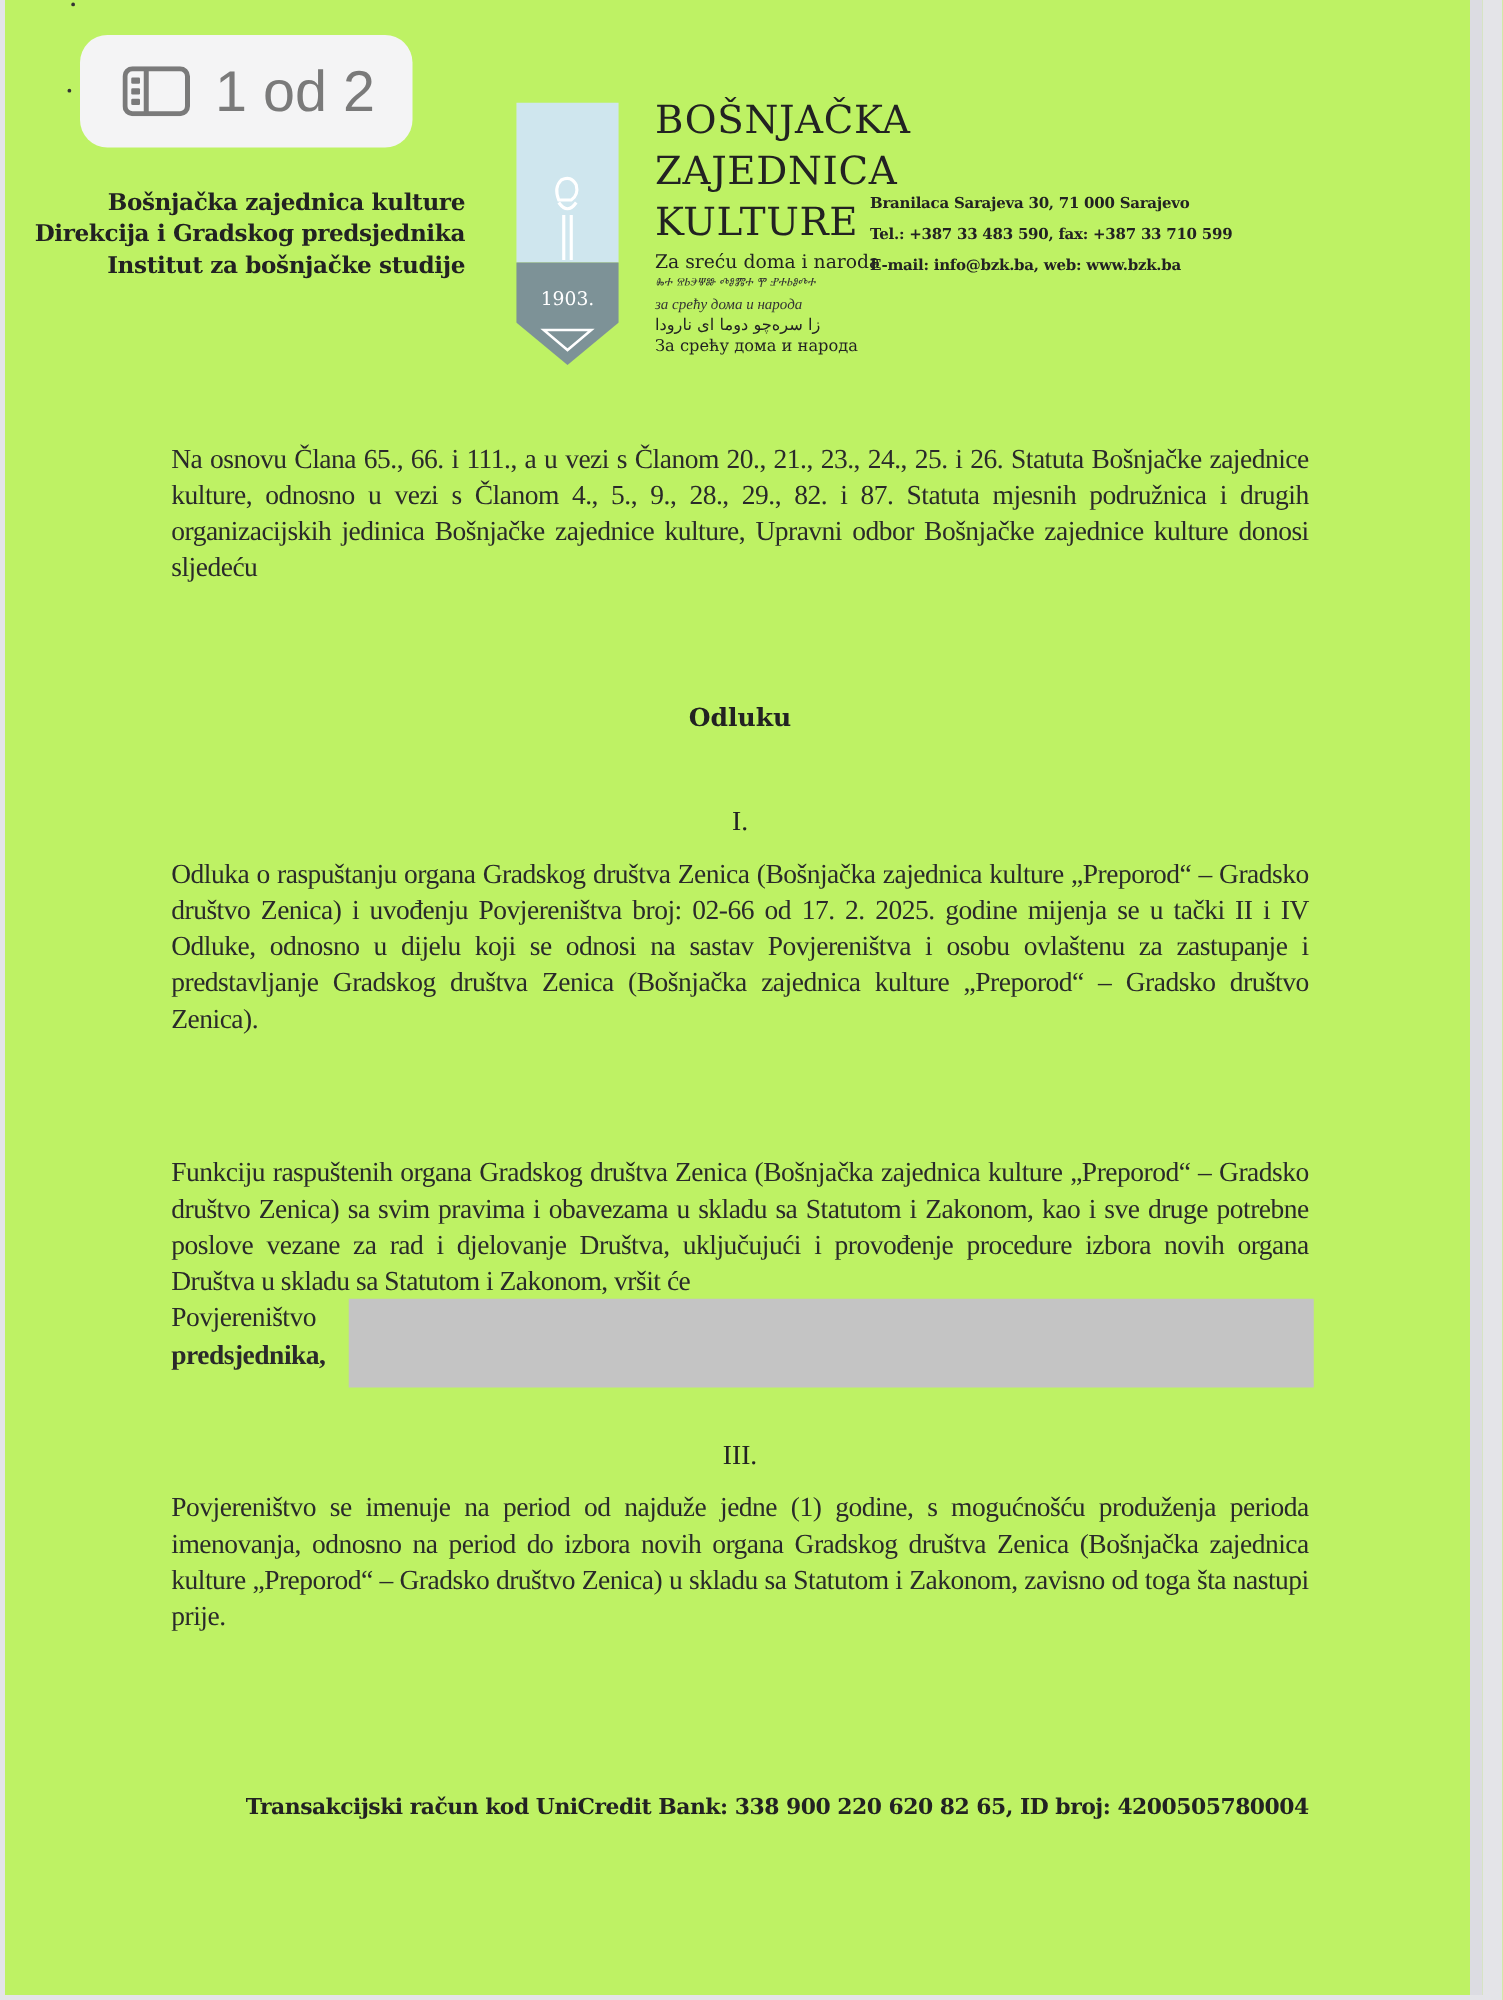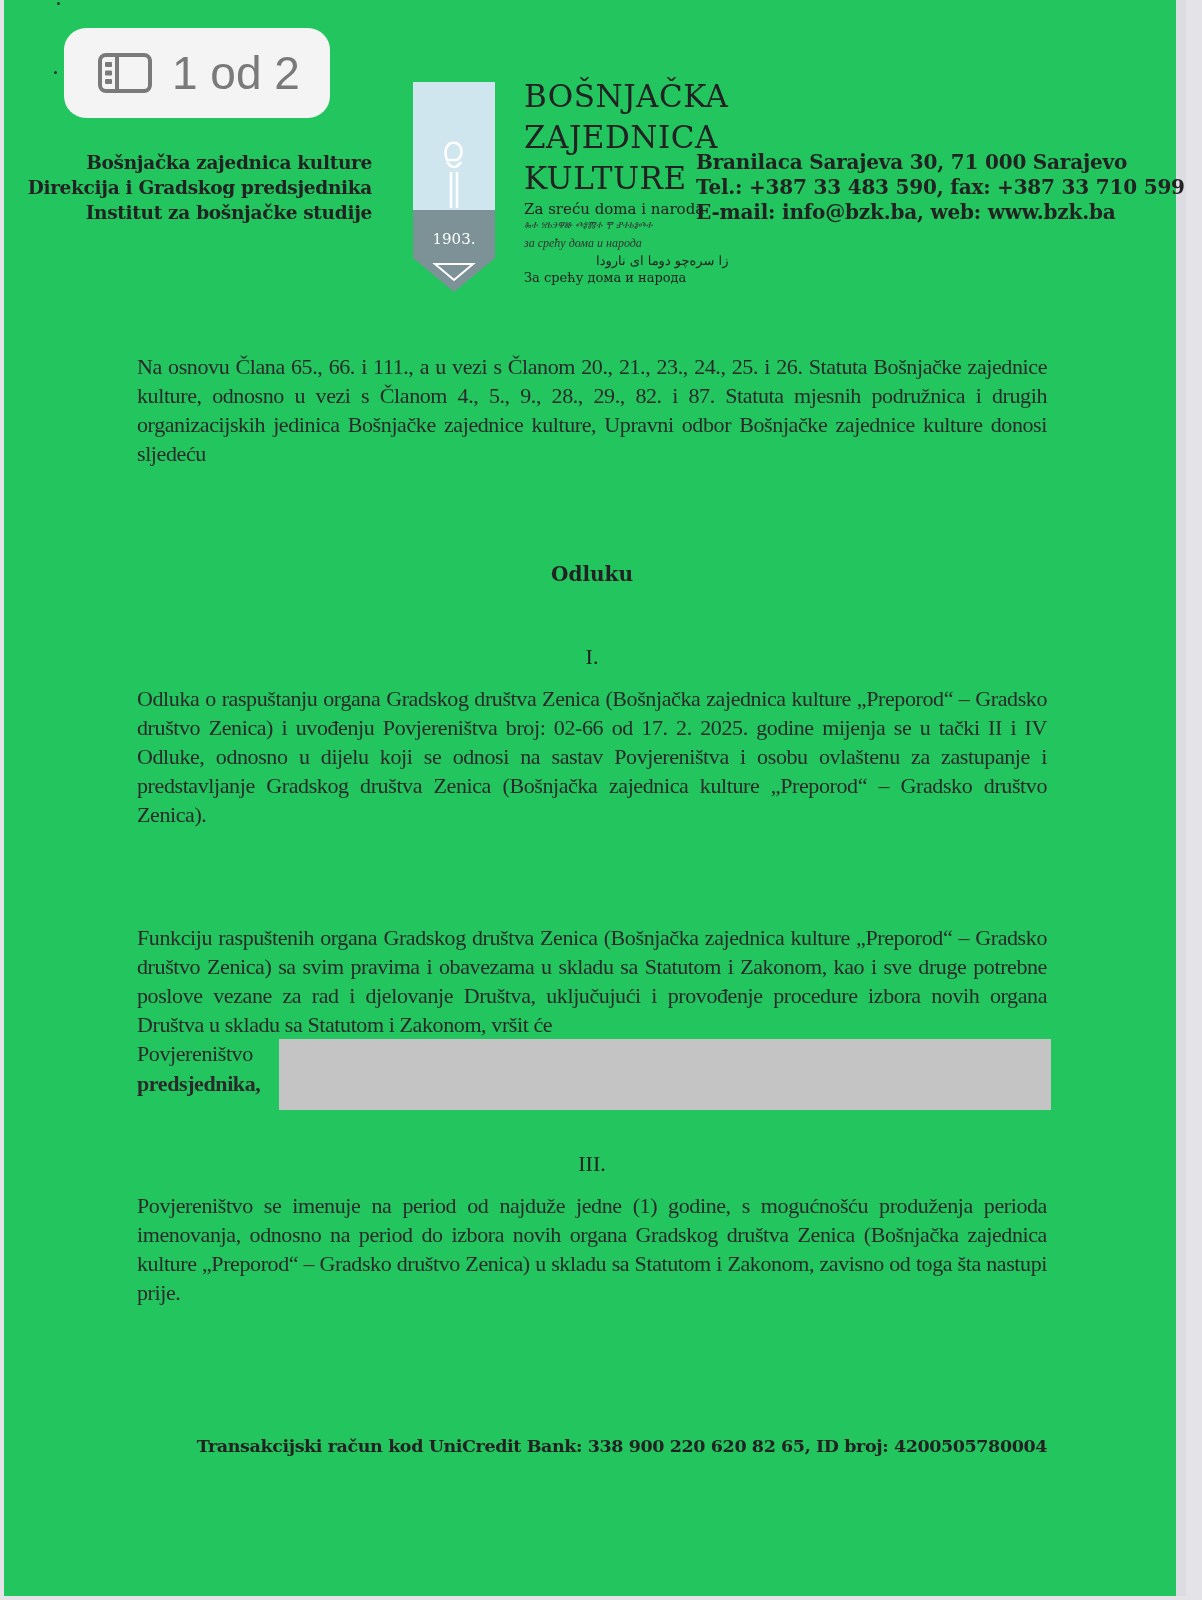--- a/index.html
+++ b/index.html
@@ -11,7 +11,7 @@
     }
     .page {
       position: absolute; left: 4px; top: 0; width: 1182px; height: 1596px;
-      background: #22c55e;
+      background: #bef264;
       border-right: 10px solid #dcdce2;
       box-sizing: border-box;
     }

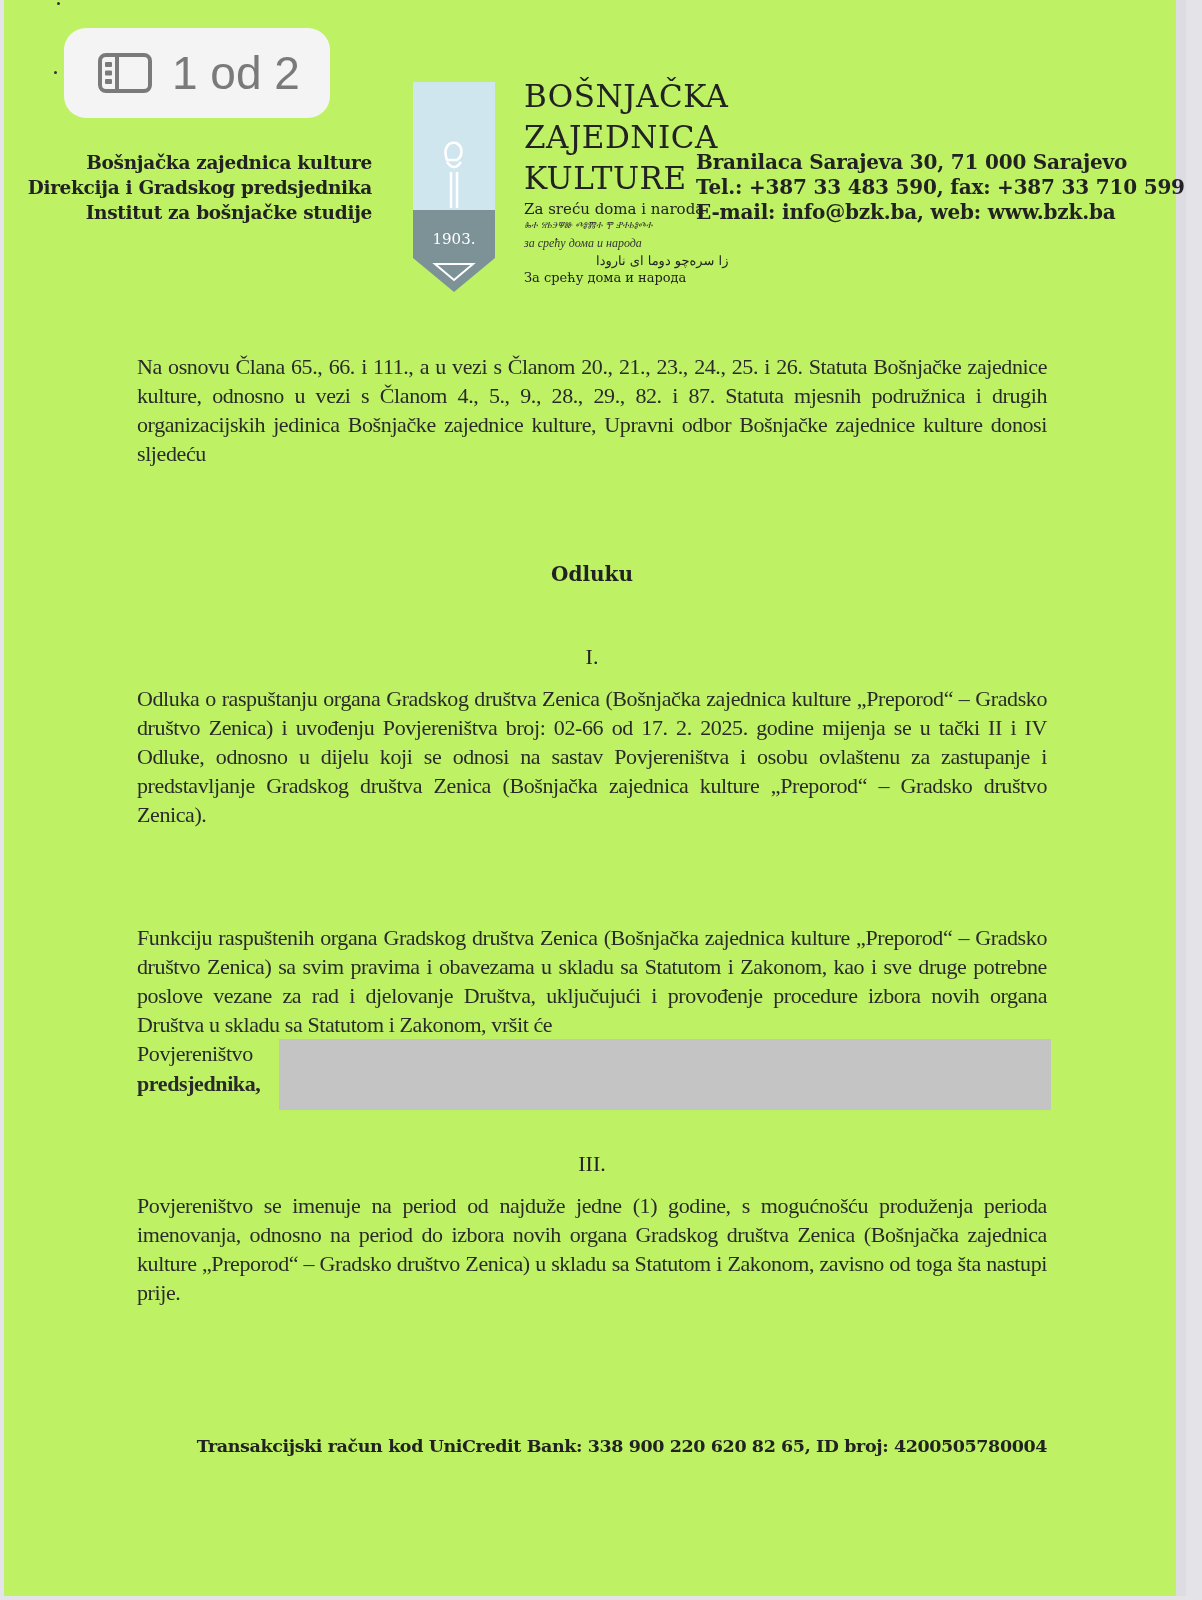--- a/index.html
+++ b/index.html
@@ -44,7 +44,7 @@
 
     .hdr-right {
       position: absolute; left: 692px; top: 150px;
-      font-size: 20px; line-height: 25px; font-weight: bold; color: #222;
+      font-size: 12px; line-height: 25px; font-weight: bold; color: #222;
       font-family: "DejaVu Serif", serif; letter-spacing: -0.2px;
     }
     .hdr-right div { white-space: nowrap; }

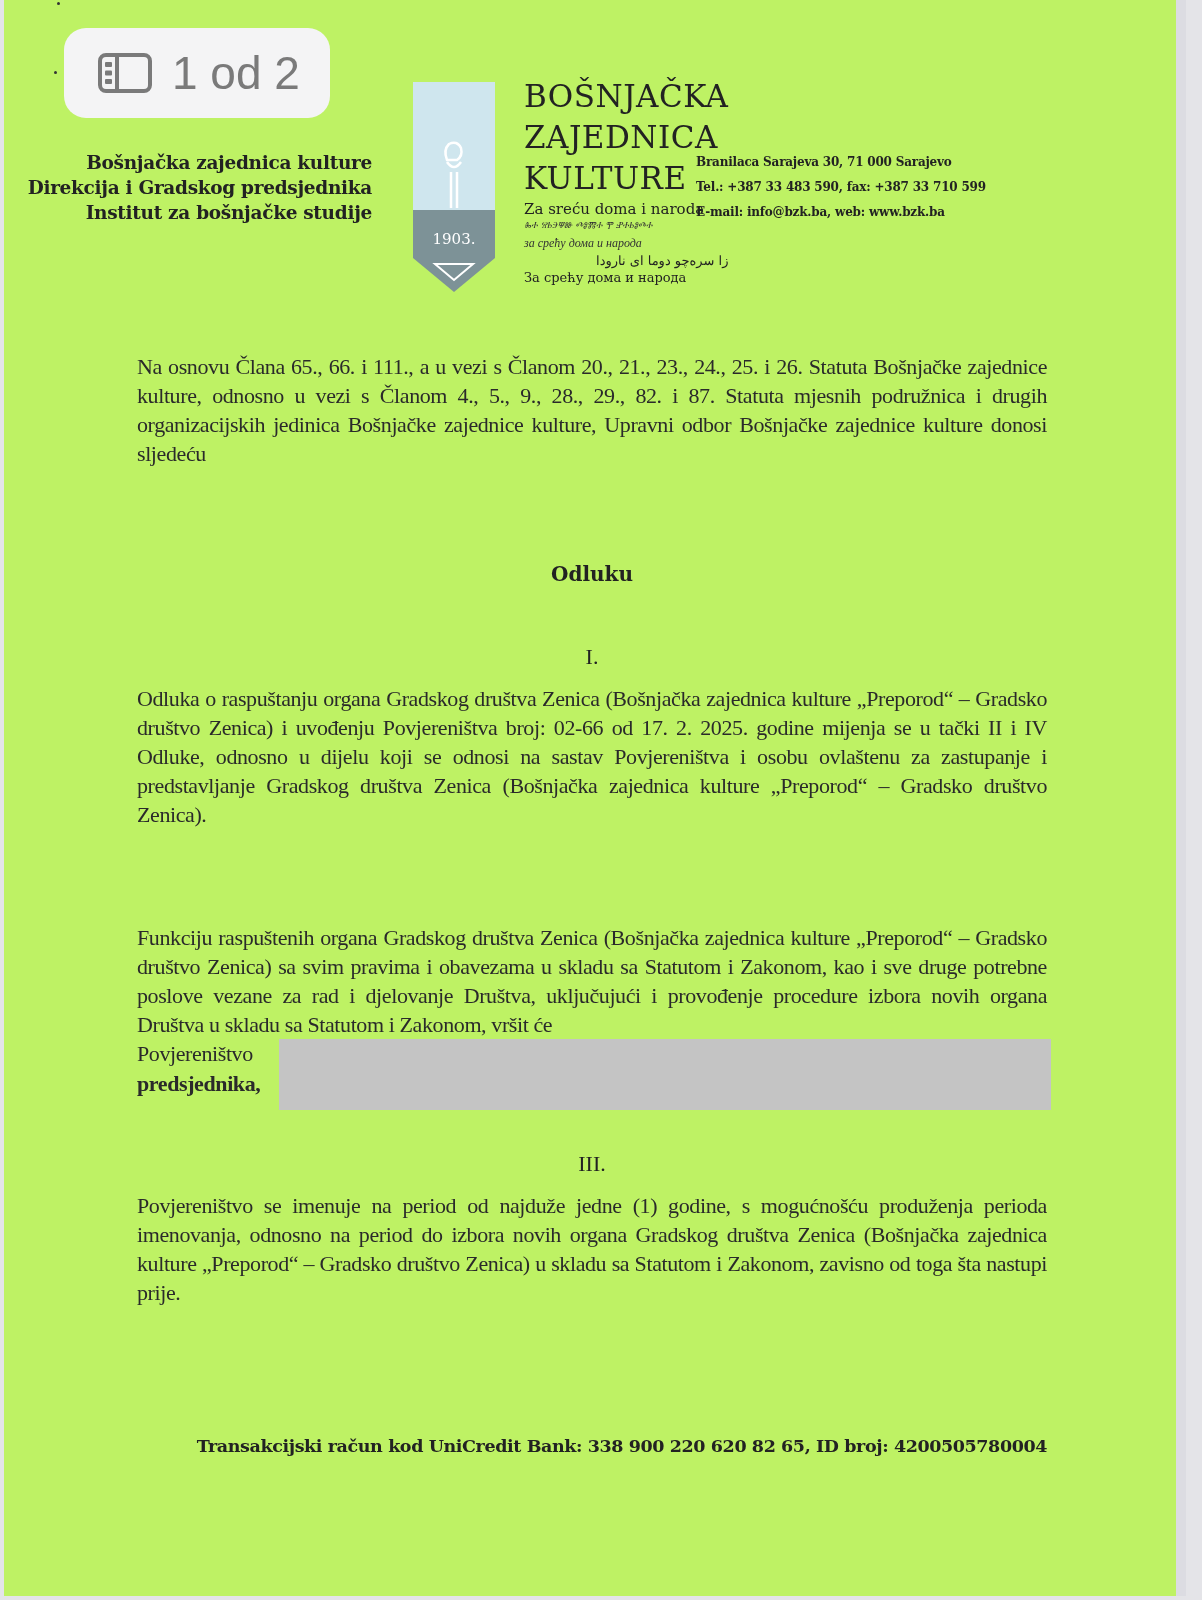--- a/index.html
+++ b/index.html
@@ -124,7 +124,7 @@
     <div class="logo-motto">Za sreću doma i naroda</div>
     <div class="logo-script">ⰸⰰ ⱄⱃⰵⱋⱆ ⰴⱁⰿⰰ ⰹ ⱀⰰⱃⱁⰴⰰ</div>
     <div class="logo-script">за срећу дома и народа</div>
-    <div class="logo-cyr" dir="rtl" style="text-align:right;margin-left:18px;">زا سرەچو دوما ای نارودا</div>
+    <div class="logo-cyr" dir="rtl" style="text-align:left;">زا سرەچو دوما ای نارودا</div>
     <div class="logo-cyr">За срећу дома и народа</div>
   </div>
 

